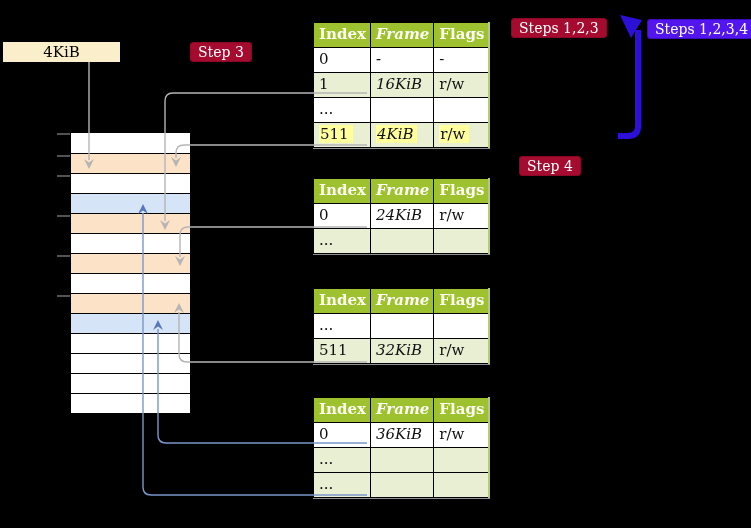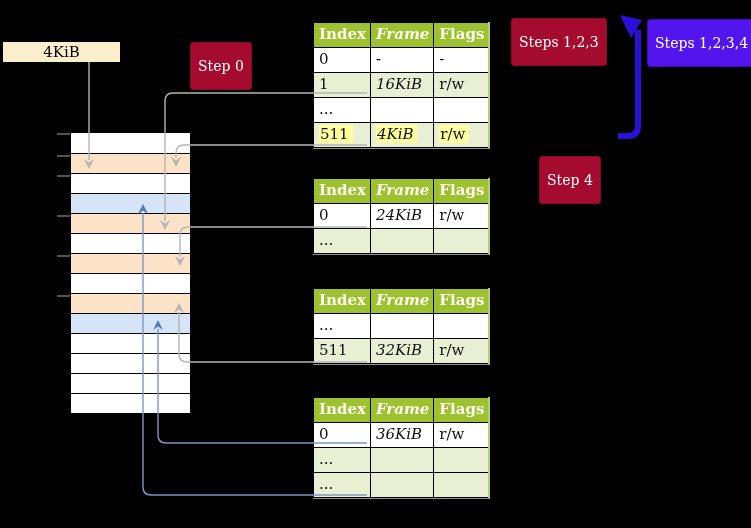--- a/index.html
+++ b/index.html
@@ -10,7 +10,7 @@
   
   .badge{
     position:absolute;z-index:3;font-size:14px;line-height:16px;
-    padding:15px 7px;color:#fff;background:#a50a2f;border:1px solid #8c0726;
+    padding:1px 7px;color:#fff;background:#a50a2f;border:1px solid #8c0726;
     border-radius:3px;white-space:nowrap;
   }
   .badge.violet{background:#5315ee;border-color:#3d0ac0;}

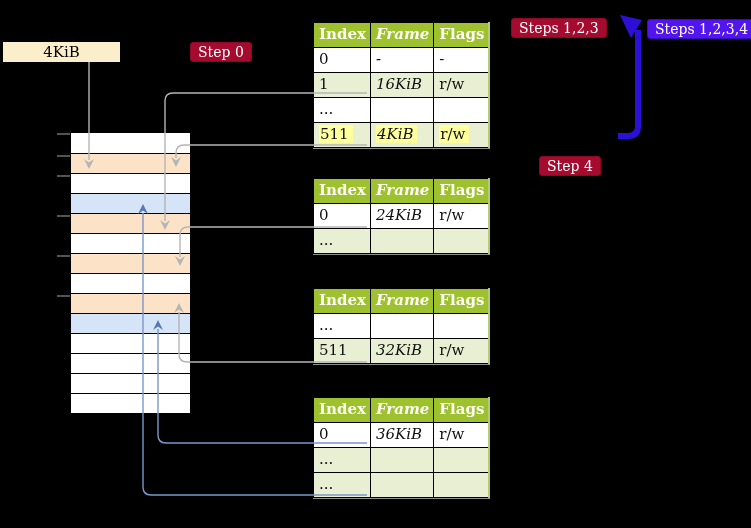--- a/index.html
+++ b/index.html
@@ -56,7 +56,7 @@
 
   <div id="label-4kib">4KiB</div>
 
-  <div class="badge" style="left:190px;top:42px;">Step 0</div>
+  <div class="badge" style="left:190px;top:42px;">Step 3</div>
   <div class="badge" style="left:511px;top:18px;">Steps 1,2,3</div>
   <div class="badge violet" style="left:647px;top:19px;">Steps 1,2,3,4</div>
   <div class="badge" style="left:519px;top:156px;margin-left:20px;">Step 4</div>

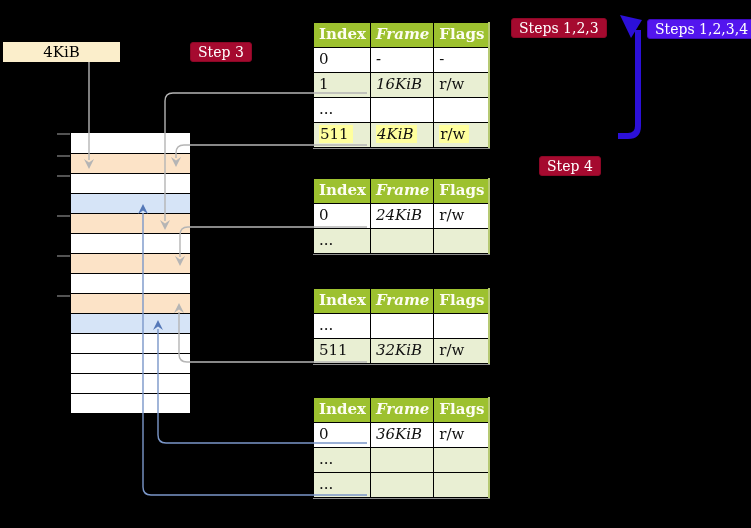--- a/index.html
+++ b/index.html
@@ -59,7 +59,7 @@
   <div class="badge" style="left:190px;top:42px;">Step 3</div>
   <div class="badge" style="left:511px;top:18px;">Steps 1,2,3</div>
   <div class="badge violet" style="left:647px;top:19px;">Steps 1,2,3,4</div>
-  <div class="badge" style="left:519px;top:156px;margin-left:20px;">Step 4</div>
+  <div class="badge" style="left:519px;top:156px;">Step 4</div>
 
   <div id="strip">
       <div class="mrow white"></div>

